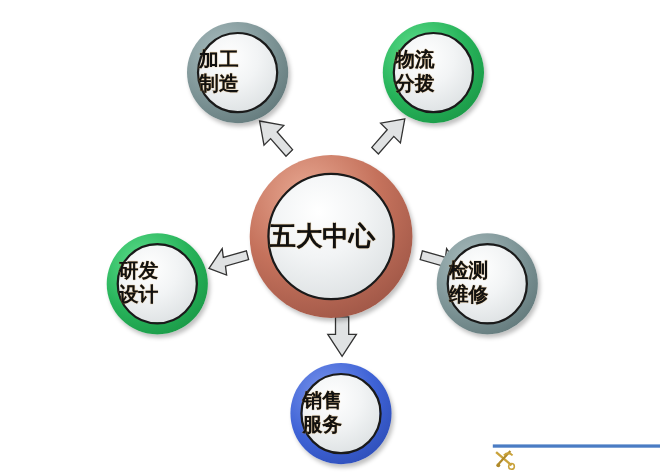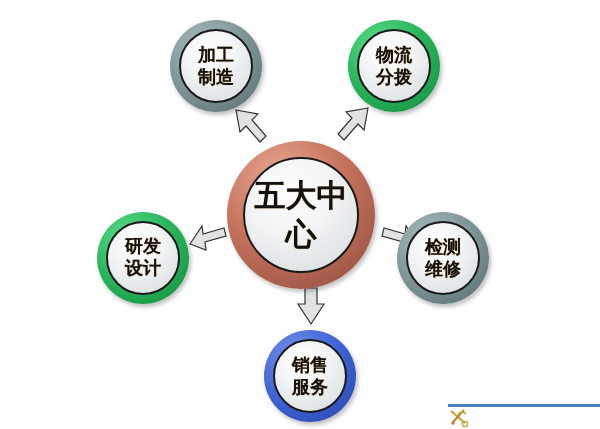--- a/index.html
+++ b/index.html
@@ -9,7 +9,7 @@
           box-shadow: 2px 3px 4px rgba(0,0,0,0.25); }
   .node .inner { position:absolute; border-radius:50%; border:2px solid #1a1a1a;
           background: radial-gradient(circle at 40% 30%, #ffffff 0%, #f2f4f5 40%, #d5dadc 100%);
-          display:flex; align-items:center; justify-content:center; text-align:center; }
+          display:flex; align-items:center; justify-content:flex-start; text-align:center; }
   .node .label { font-weight:bold; color:#111; line-height:1.25; white-space:pre-line;
           text-shadow: 0 0 1px #c08a3a; }
   .small { width:92px; height:92px; }

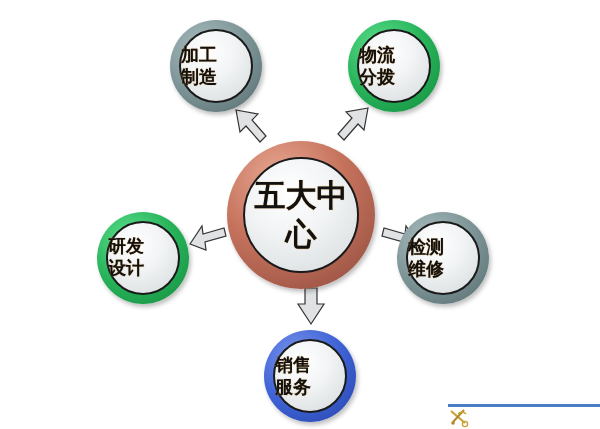--- a/index.html
+++ b/index.html
@@ -17,7 +17,7 @@
   .small .label { font-size:18px; }
   .big { width:148px; height:148px; }
   .big .inner { left:16px; top:16px; width:112px; height:112px; }
-  .big .label { font-size:31px; }
+  .big .label { font-size:24px; }
   .gray  { background: radial-gradient(circle at 35% 30%, #a9bcbe 0%, #7e9597 50%, #546a6c 100%); }
   .green { background: radial-gradient(circle at 35% 30%, #5fe08e 0%, #27b35a 50%, #138a3c 100%); }
   .blue  { background: radial-gradient(circle at 35% 30%, #7a95ec 0%, #3f63d6 50%, #2543a8 100%); }

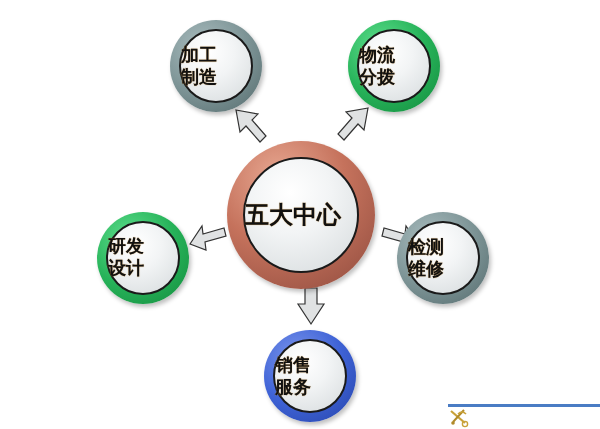--- a/index.html
+++ b/index.html
@@ -65,7 +65,7 @@
   </div>
 </div>
 
-<div class="node small green" style="left:97px;top:212px;font-family:Liberation Mono, monospace;">
+<div class="node small green" style="left:97px;top:212px;">
   <div class="inner">
     <span class="label">研发
 设计</span>

